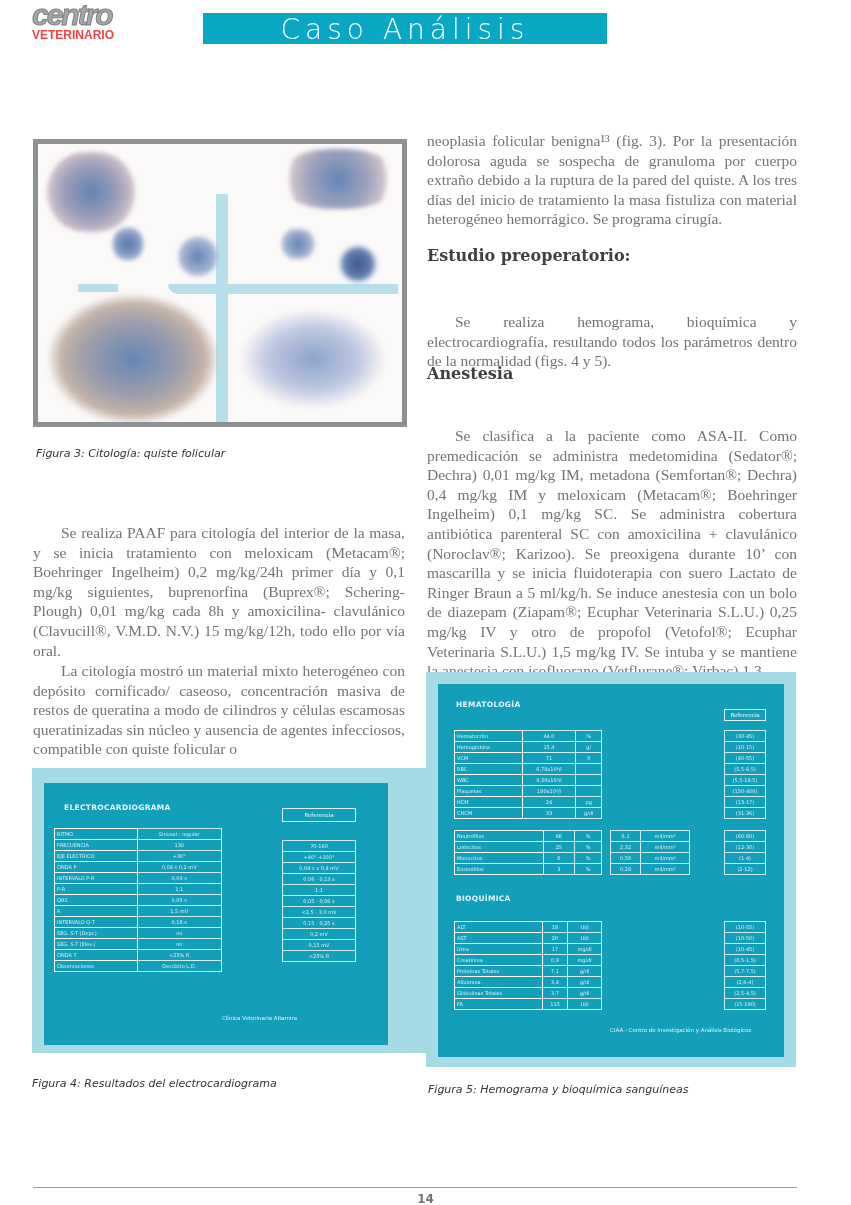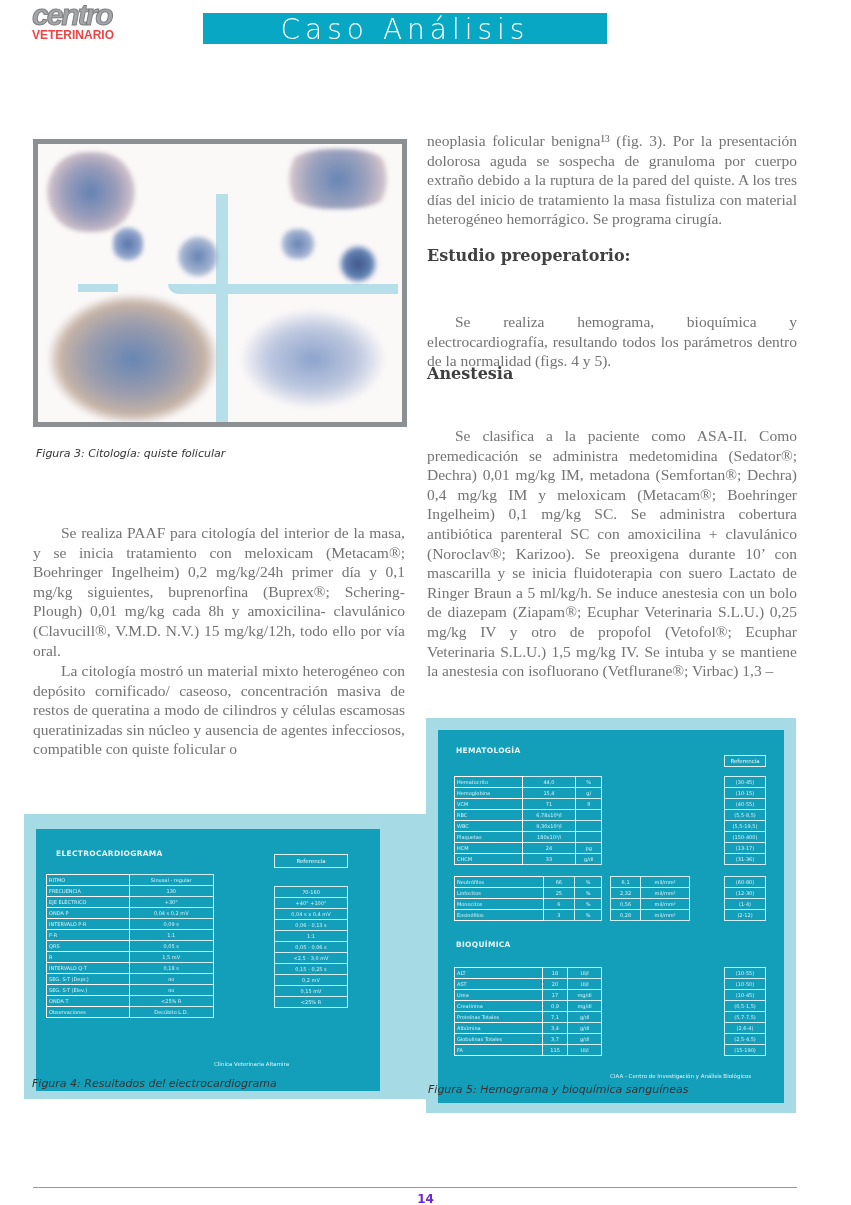--- a/index.html
+++ b/index.html
@@ -25,7 +25,7 @@
   .cells { position:absolute; border-radius:45%; filter:blur(2px); opacity:0.85; }
   .cross-v { position:absolute; background:#b7dfe9; }
   
-  .figbox { background:#a6dbe6;margin-top:46px; }
+  .figbox { background:#a6dbe6; }
   .figbox .panel { position:absolute; background:#139eba; }
   .ptitle { position:absolute; font-family:"DejaVu Sans", sans-serif; font-size:7.5px; color:#e8f6fa; font-weight:bold; letter-spacing:0.3px; }
   .tbl { position:absolute; border-collapse:collapse; font-family:"DejaVu Sans", sans-serif; font-size:5px; color:#d8f2f7; }

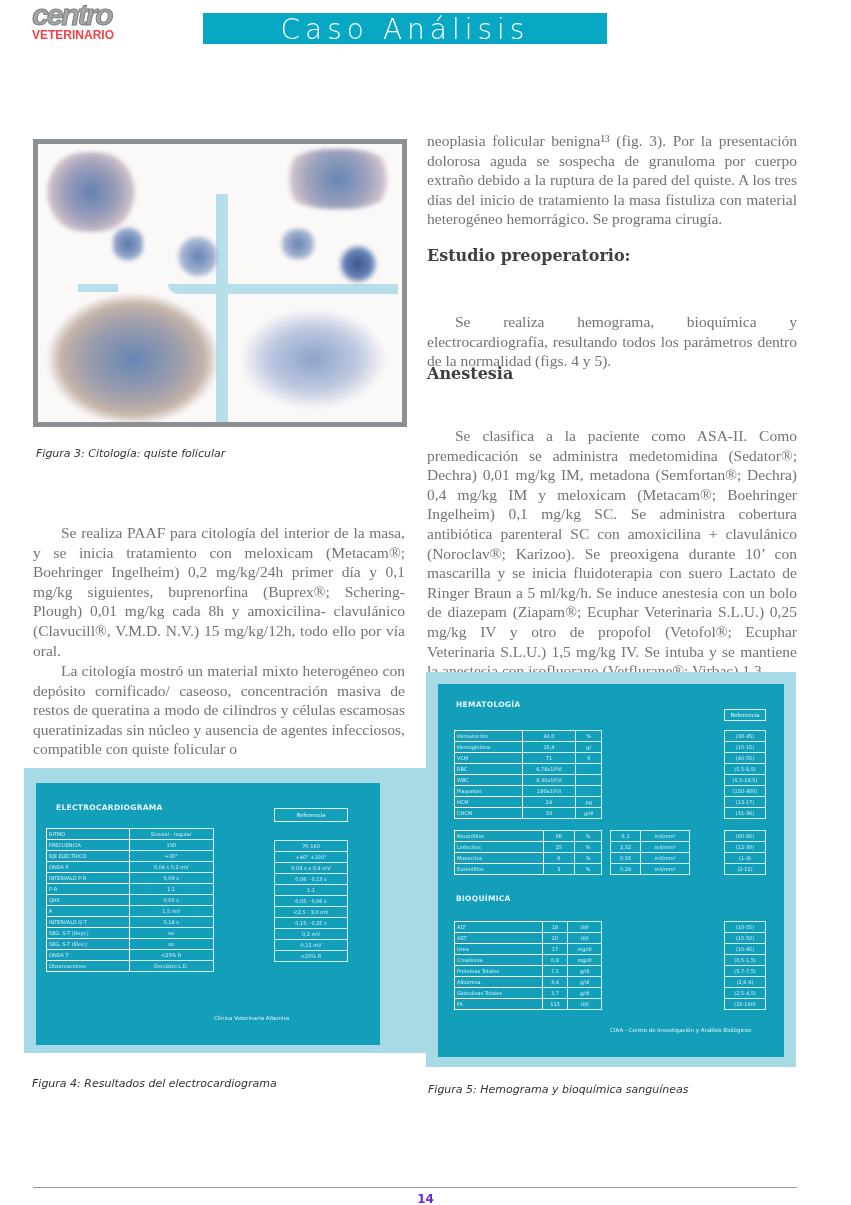--- a/index.html
+++ b/index.html
@@ -73,7 +73,7 @@
 <div class="abs heading" style="left:427px;top:364px;">Anestesia</div>
 <div class="abs para indent" style="left:427px;top:402px;width:370px;">Se clasifica a la paciente como ASA-II. Como premedicación se administra medetomidina (Sedator®; Dechra) 0,01 mg/kg IM, metadona (Semfortan®; Dechra) 0,4 mg/kg IM y meloxicam (Metacam®; Boehringer Ingelheim) 0,1 mg/kg SC. Se administra cobertura antibiótica parenteral SC con amoxicilina + clavulánico (Noroclav®; Karizoo). Se preoxigena durante 10’ con mascarilla y se inicia fluidoterapia con suero Lactato de Ringer Braun a 5 ml/kg/h. Se induce anestesia con un bolo de diazepam (Ziapam®; Ecuphar Veterinaria S.L.U.) 0,25 mg/kg IV y otro de propofol (Vetofol®; Ecuphar Veterinaria S.L.U.) 1,5 mg/kg IV. Se intuba y se mantiene la anestesia con isofluorano (Vetflurane®; Virbac) 1,3 –</div>
 
-<div class="abs figbox" style="left:24px;top:768px;width:408px;height:285px;">
+<div class="abs figbox" style="left:32px;top:768px;width:408px;height:285px;">
   <div class="panel" style="left:12px;top:15px;width:344px;height:262px;">
     <div class="ptitle" style="left:20px;top:20px;">ELECTROCARDIOGRAMA</div>
     <div class="reftag" style="left:238px;top:25px;width:72px;height:12px;">Referencia</div>

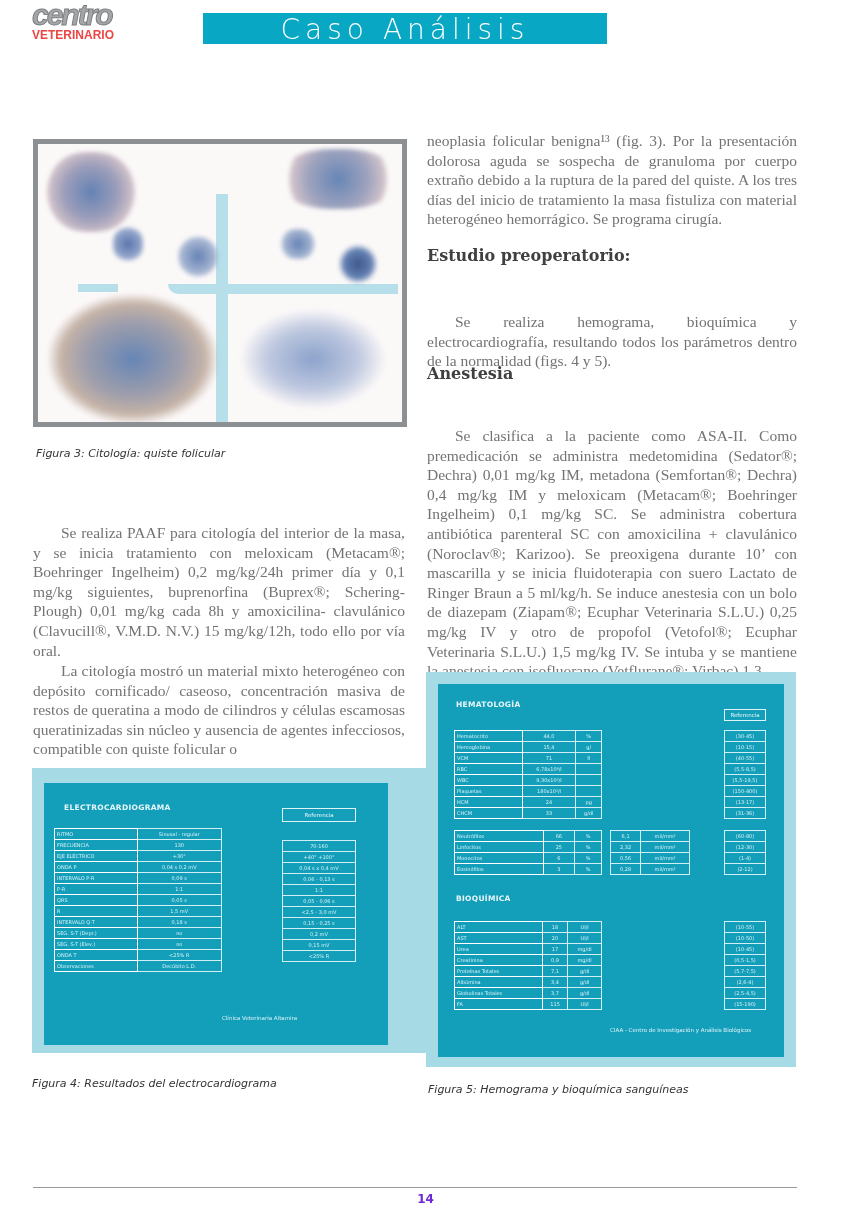--- a/index.html
+++ b/index.html
@@ -35,7 +35,7 @@
   .reftag { position:absolute; border:1px solid #dff4f8; color:#e6f7fa; font-family:"DejaVu Sans", sans-serif; font-size:5.5px; text-align:center; line-height:12px; }
   .foot { position:absolute; font-family:"DejaVu Sans", sans-serif; font-size:5.5px; color:#dff4f8; }
   .hr { left:33px; top:1187px; width:764px; height:1px; background:#9a9a9a; }
-  .pageno { left:0; width:851px; top:1192px; text-align:center; font-family:"DejaVu Sans", sans-serif; font-size:12px; font-weight:bold; color:#6d28d9; }
+  .pageno { left:0; width:851px; top:1192px; text-align:center; font-family:"DejaVu Sans", sans-serif; font-size:12px; font-weight:bold; color:#737373; }
 </style>
 </head>
 <body>

